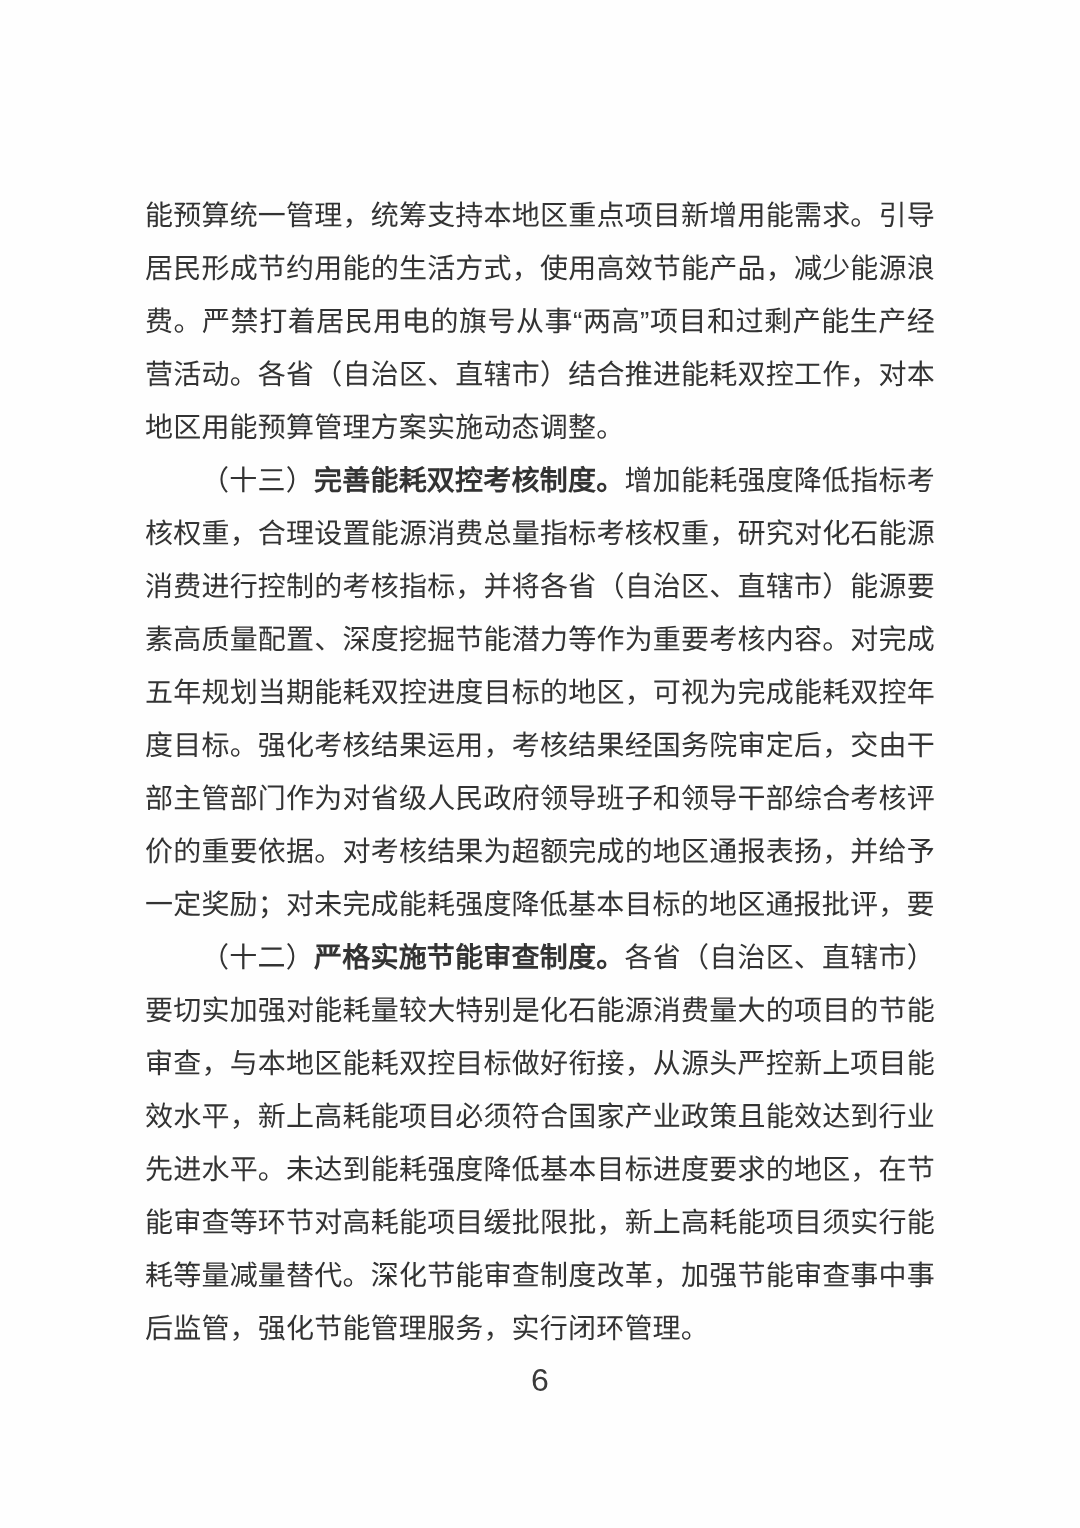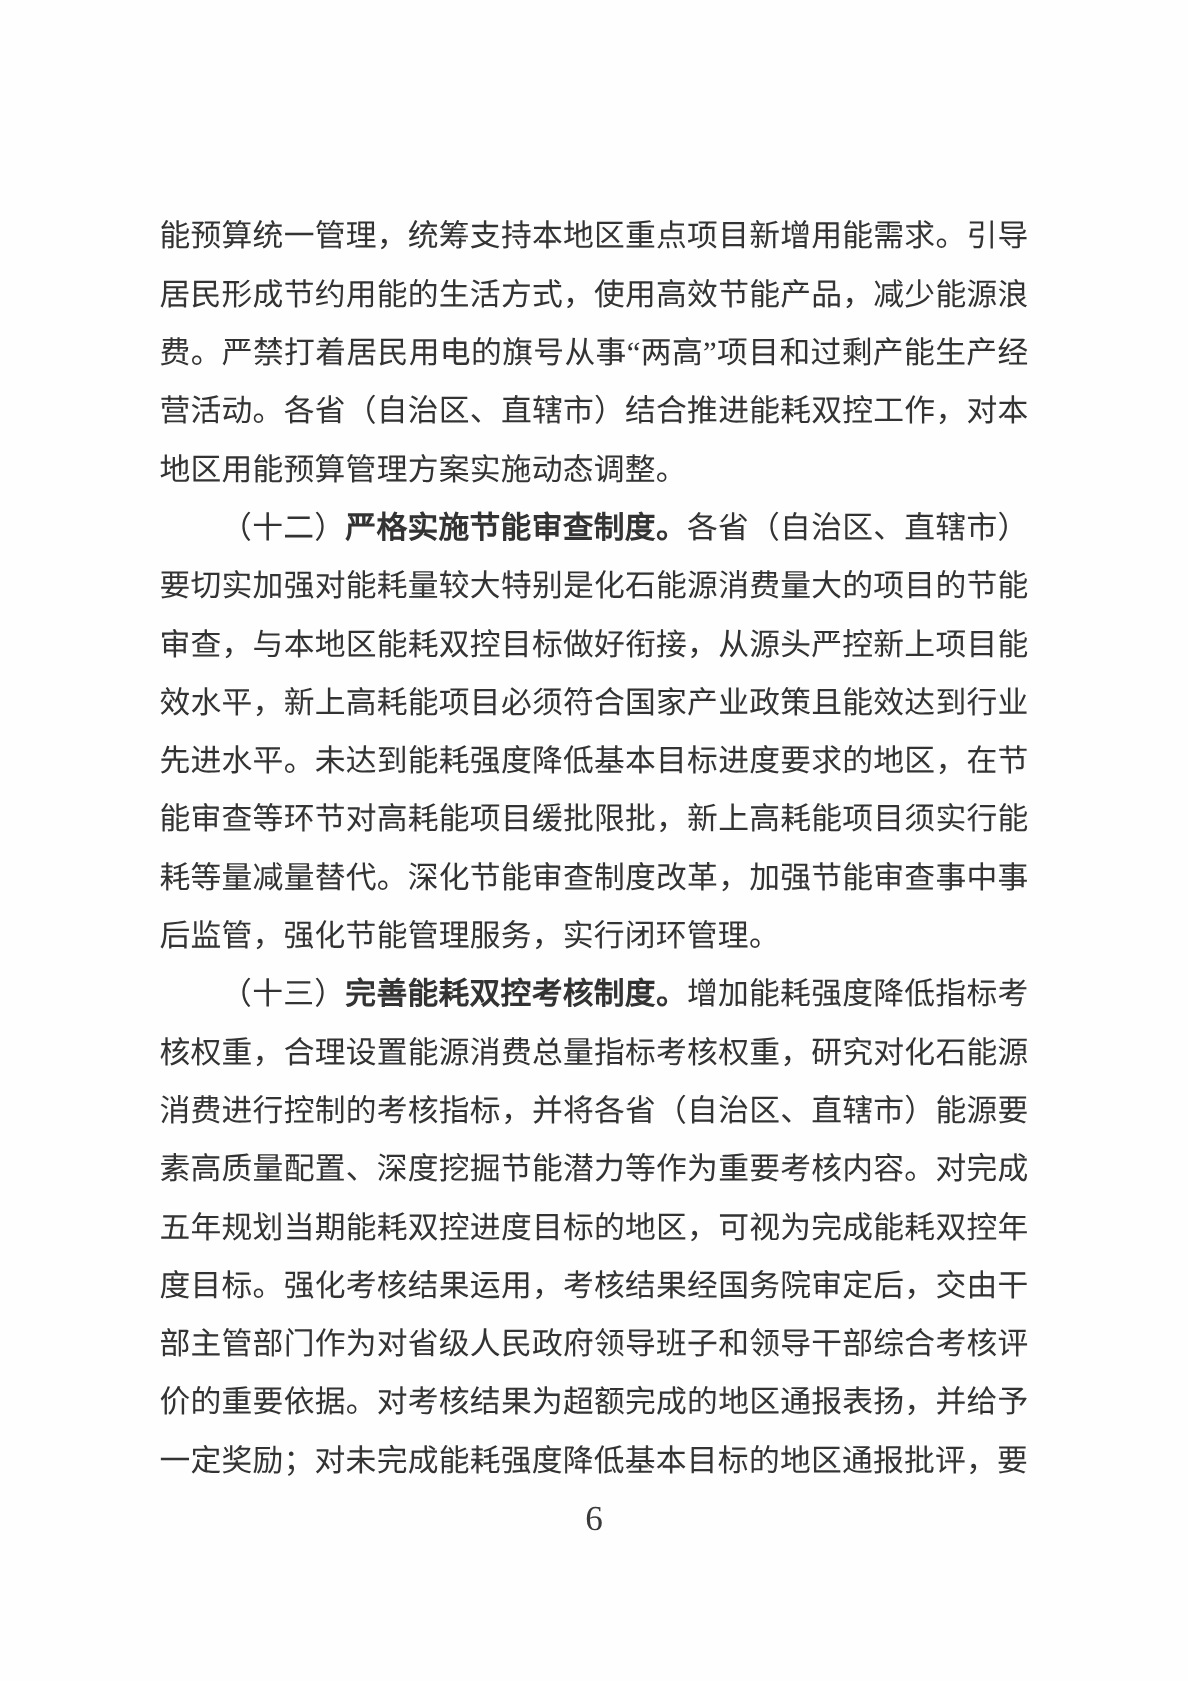--- a/index.html
+++ b/index.html
@@ -15,7 +15,7 @@
     margin: 0 auto;
     background: #fefefe;
     overflow: hidden;
-    font-family: Liberation Serif, serif;
+    font-family: Liberation Sans, sans-serif;
     color: #333333;
   }
   .doc-body {

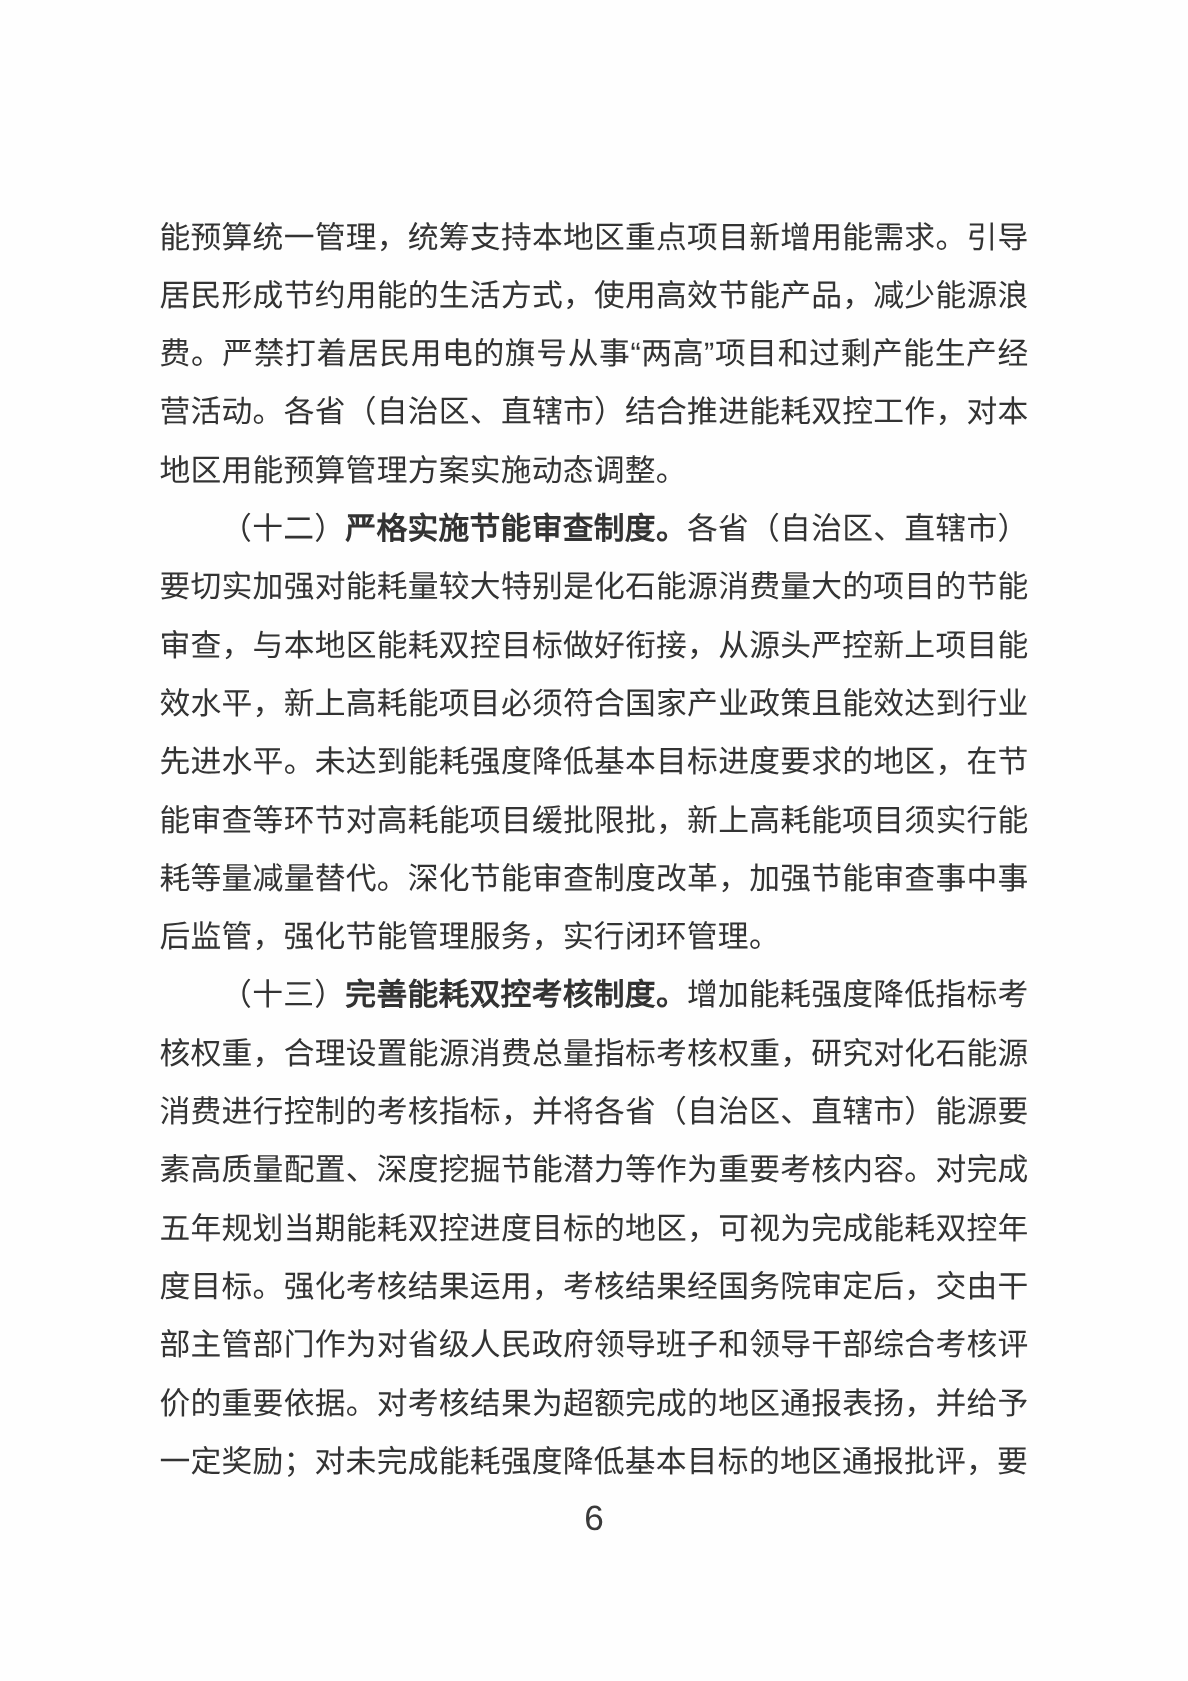--- a/index.html
+++ b/index.html
@@ -57,8 +57,8 @@
 <div class="page" style="color: rgb(51, 51, 51); background: rgb(254, 254, 254);">
   <div class="doc-body">
       <p class="para"><span class="seg">能预算统一管理，统筹支持本地区重点项目新增用能需求。引导居民形成节约用能的生活方式，使用高效节能产品，减少能源浪费。严禁打着居民用电的旗号从事“两高”项目和过剩产能生产经营活动。各省（自治区、直辖市）结合推进能耗双控工作，对本地区用能预算管理方案实施动态调整。</span></p>
+      <p class="para indent"><span class="seg">（十三）</span><span class="seg bold">完善能耗双控考核制度。</span><span class="seg">增加能耗强度降低指标考核权重，合理设置能源消费总量指标考核权重，研究对化石能源消费进行控制的考核指标，并将各省（自治区、直辖市）能源要素高质量配置、深度挖掘节能潜力等作为重要考核内容。对完成五年规划当期能耗双控进度目标的地区，可视为完成能耗双控年度目标。强化考核结果运用，考核结果经国务院审定后，交由干部主管部门作为对省级人民政府领导班子和领导干部综合考核评价的重要依据。对考核结果为超额完成的地区通报表扬，并给予一定奖励；对未完成能耗强度降低基本目标的地区通报批评，要</span></p>
       <p class="para indent"><span class="seg">（十二）</span><span class="seg bold">严格实施节能审查制度。</span><span class="seg">各省（自治区、直辖市）要切实加强对能耗量较大特别是化石能源消费量大的项目的节能审查，与本地区能耗双控目标做好衔接，从源头严控新上项目能效水平，新上高耗能项目必须符合国家产业政策且能效达到行业先进水平。未达到能耗强度降低基本目标进度要求的地区，在节能审查等环节对高耗能项目缓批限批，新上高耗能项目须实行能耗等量减量替代。深化节能审查制度改革，加强节能审查事中事后监管，强化节能管理服务，实行闭环管理。</span></p>
-      <p class="para indent"><span class="seg">（十三）</span><span class="seg bold">完善能耗双控考核制度。</span><span class="seg">增加能耗强度降低指标考核权重，合理设置能源消费总量指标考核权重，研究对化石能源消费进行控制的考核指标，并将各省（自治区、直辖市）能源要素高质量配置、深度挖掘节能潜力等作为重要考核内容。对完成五年规划当期能耗双控进度目标的地区，可视为完成能耗双控年度目标。强化考核结果运用，考核结果经国务院审定后，交由干部主管部门作为对省级人民政府领导班子和领导干部综合考核评价的重要依据。对考核结果为超额完成的地区通报表扬，并给予一定奖励；对未完成能耗强度降低基本目标的地区通报批评，要</span></p>
     </div>
   <div class="page-footer">6</div>
 </div>

